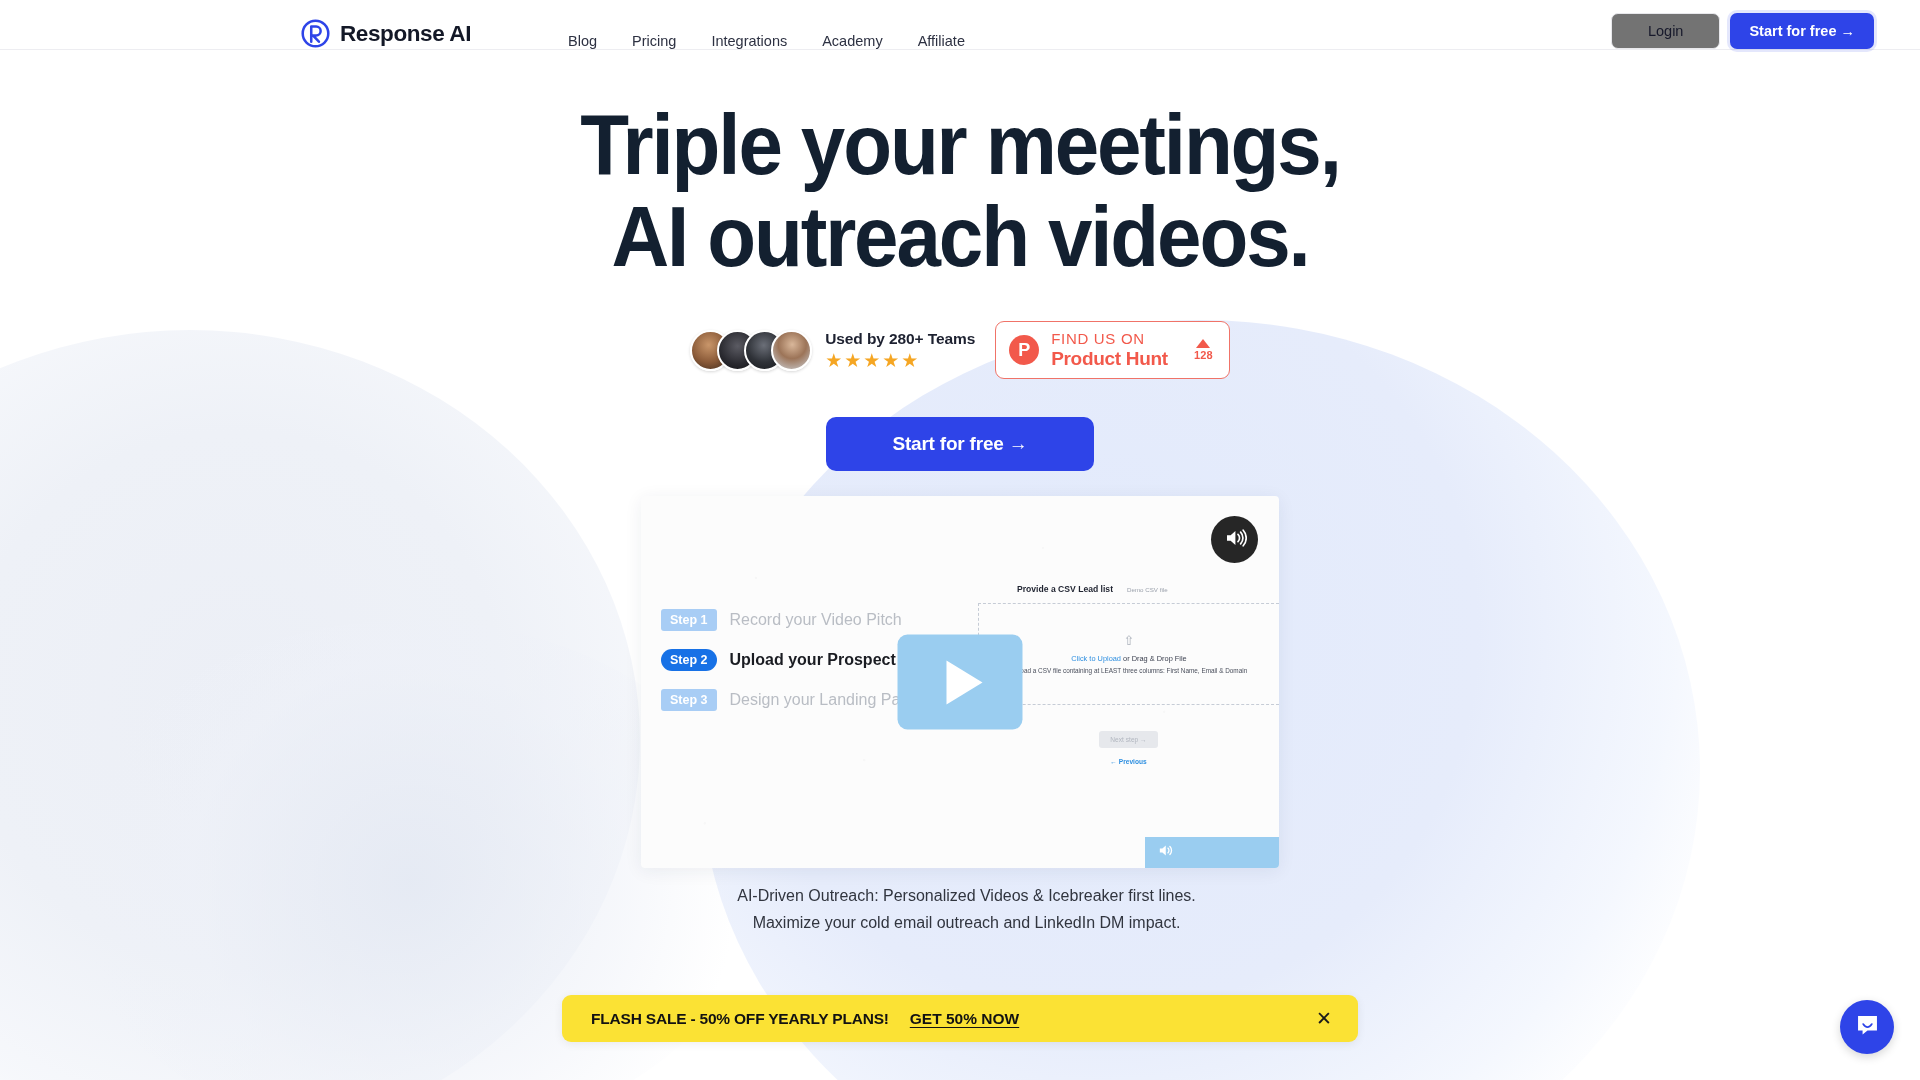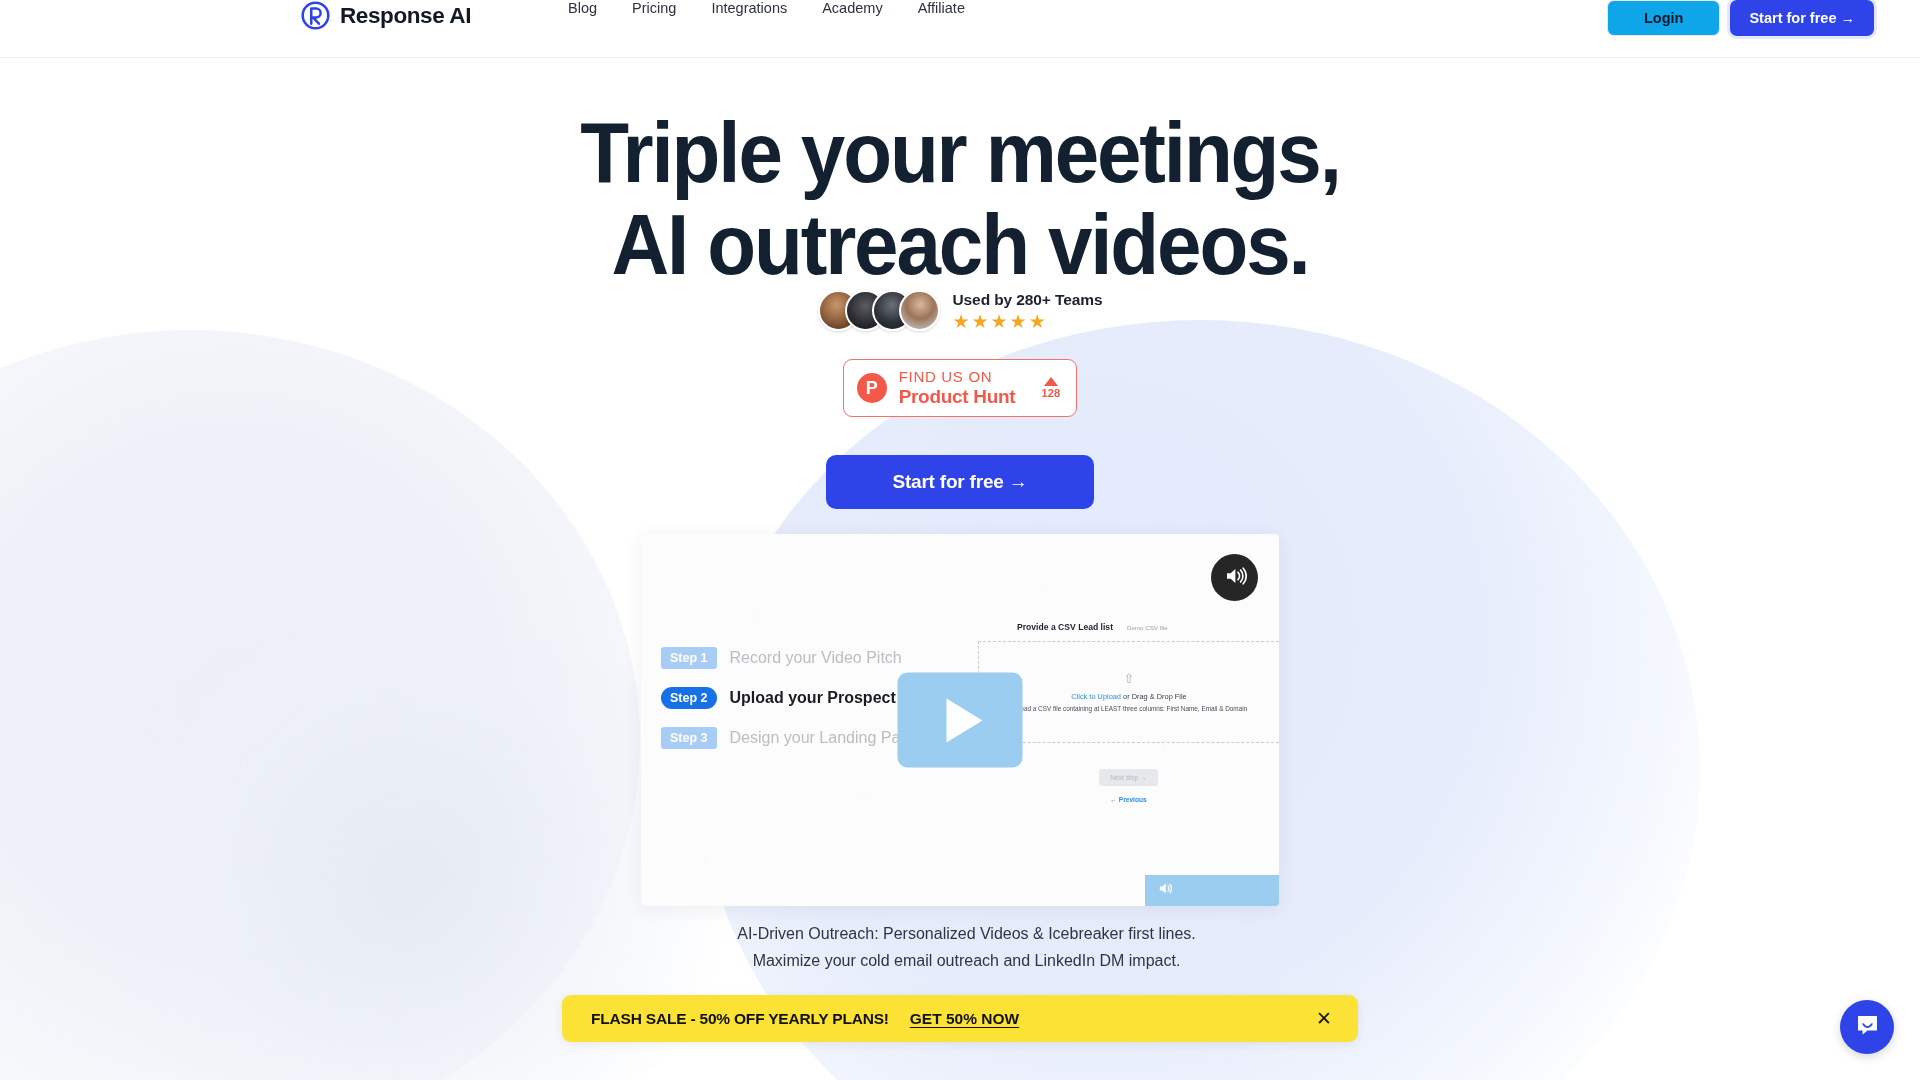--- a/index.html
+++ b/index.html
@@ -37,10 +37,10 @@
   
   .header {
     position: relative; z-index: 5;
-    height: 58px;
+    height: 50px;
     background: #ffffff;
     border-bottom: 1px solid #ededf1;
-    display: flex; align-items: flex-start;
+    display: flex; align-items: flex-end;
     padding: 0 46px 0 0;
   }
   .logo {

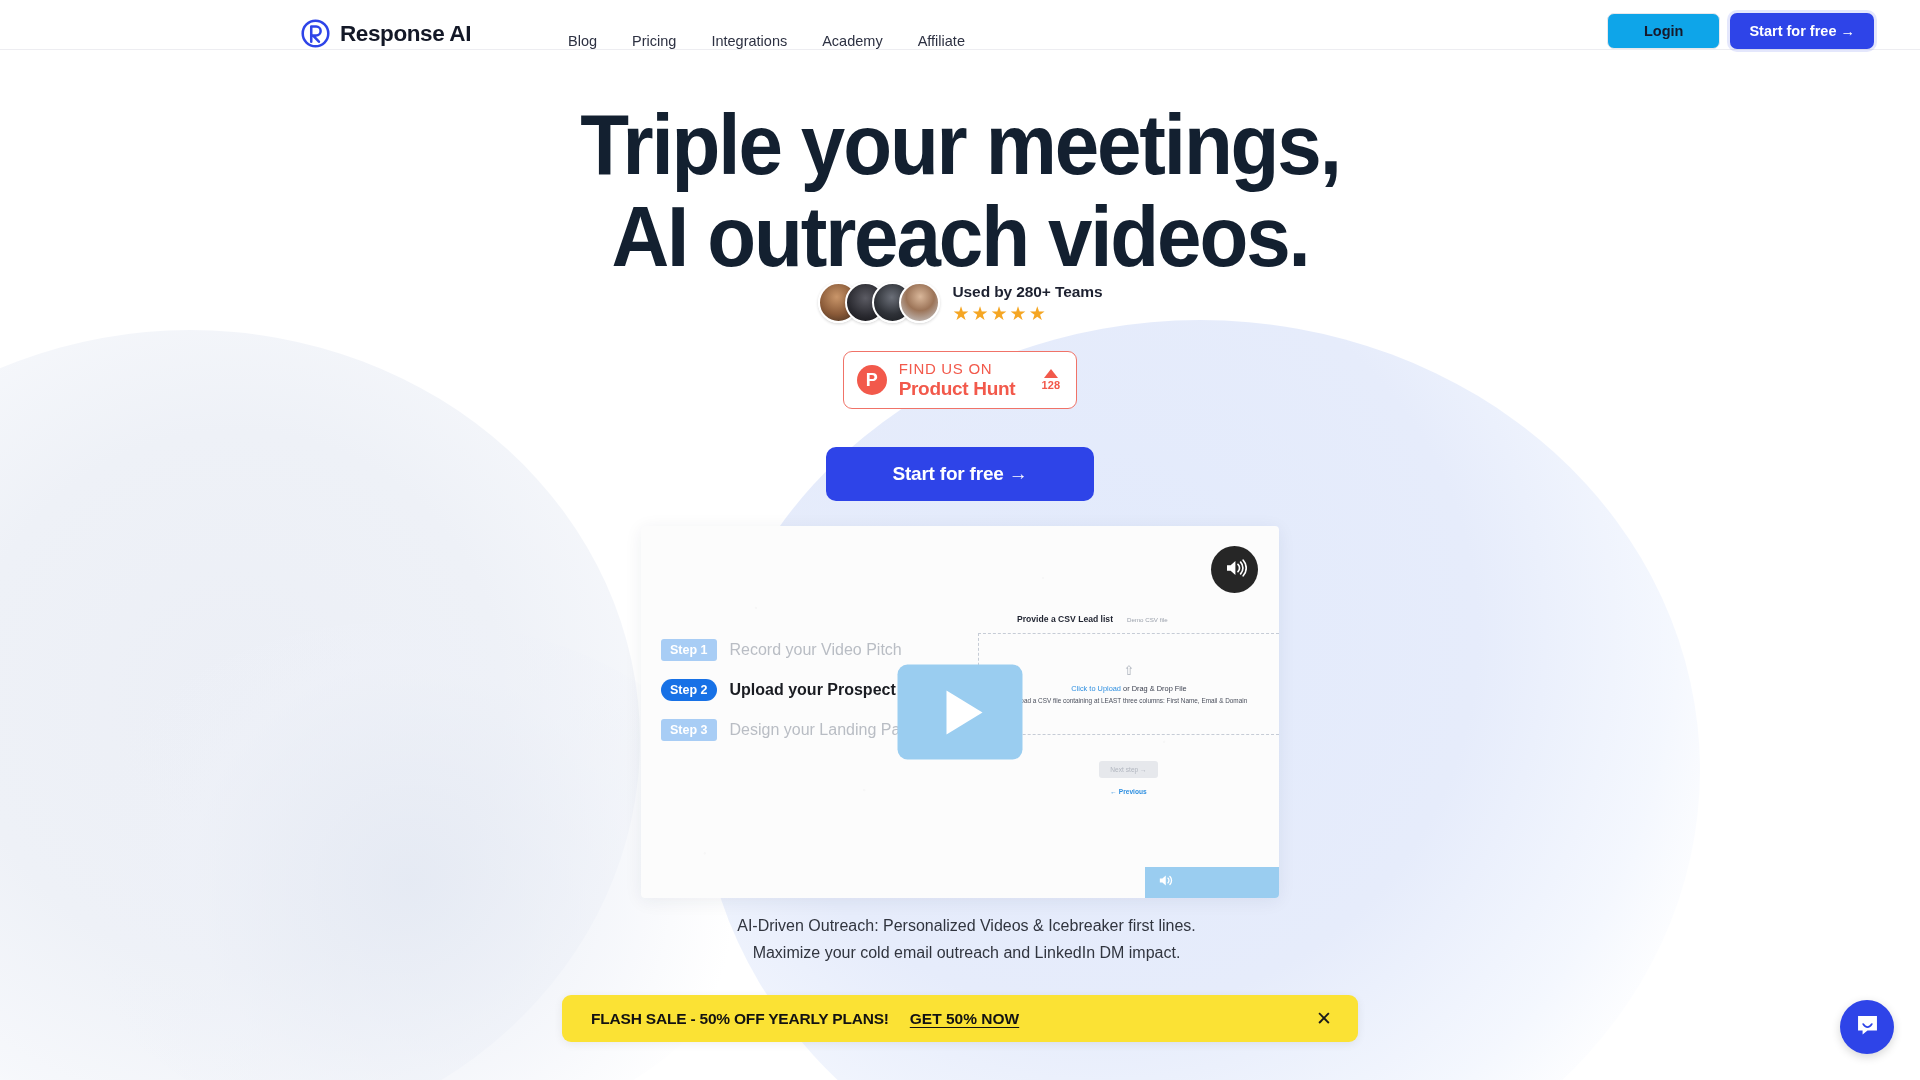--- a/index.html
+++ b/index.html
@@ -66,8 +66,8 @@
     display: flex; align-items: center; gap: 10px;
   }
   .btn-login {
-    background: #0ea5e9; border: 1px solid #e8e8ec;
-    color: #17192b; font-size: 14.5px; font-weight: bold;
+    background: #737373; border: 1px solid #e8e8ec;
+    color: #17192b; font-size: 14.5px; font-weight: normal;
     padding: 9px 36px; border-radius: 7px;
     cursor: pointer; white-space: nowrap;
   }

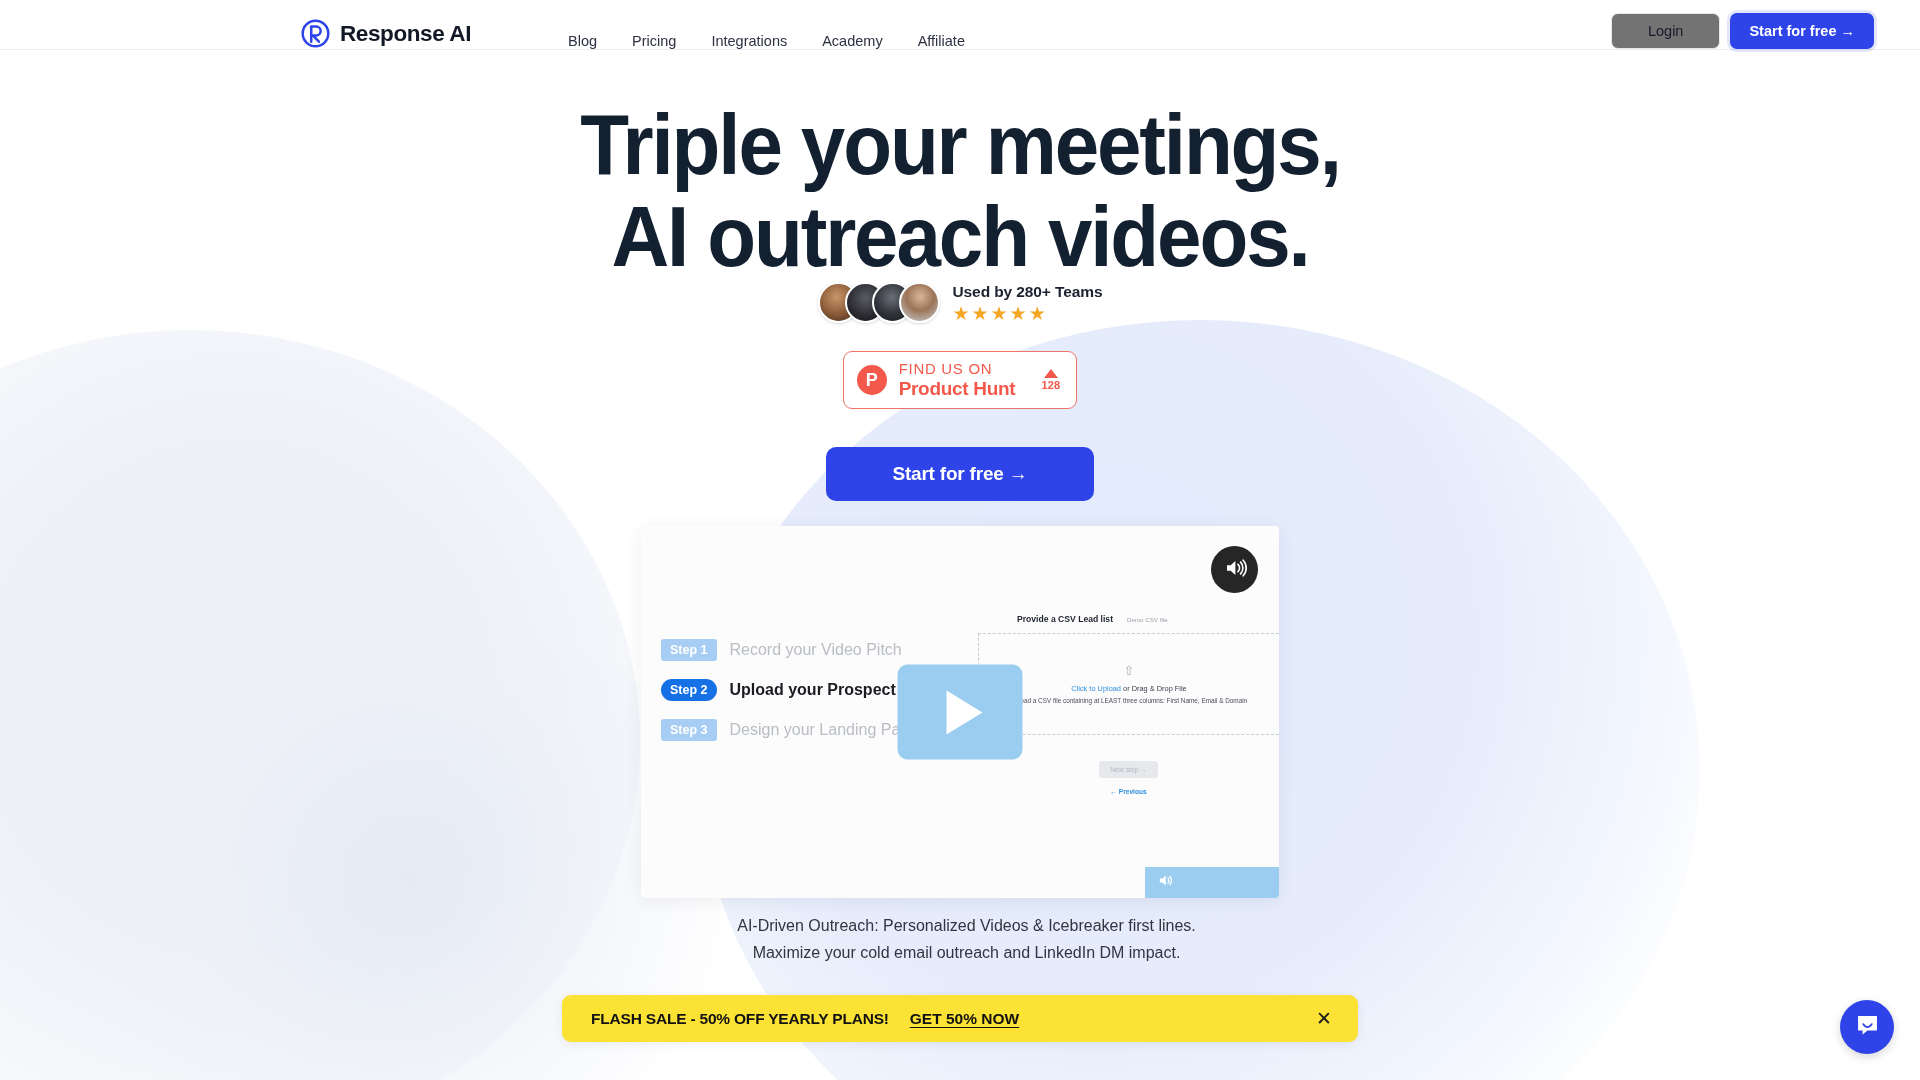--- a/index.html
+++ b/index.html
@@ -97,9 +97,9 @@
 
   
   .proof-row {
+    margin-top: 39px;
     display: flex; align-items: center; justify-content: center;
-    gap: 28px;
-    flex-direction: column;
+    gap: 20px;
   }
   .proof-left { display: flex; align-items: center; gap: 13px; }
   .avatars { display: flex; align-items: center; }

